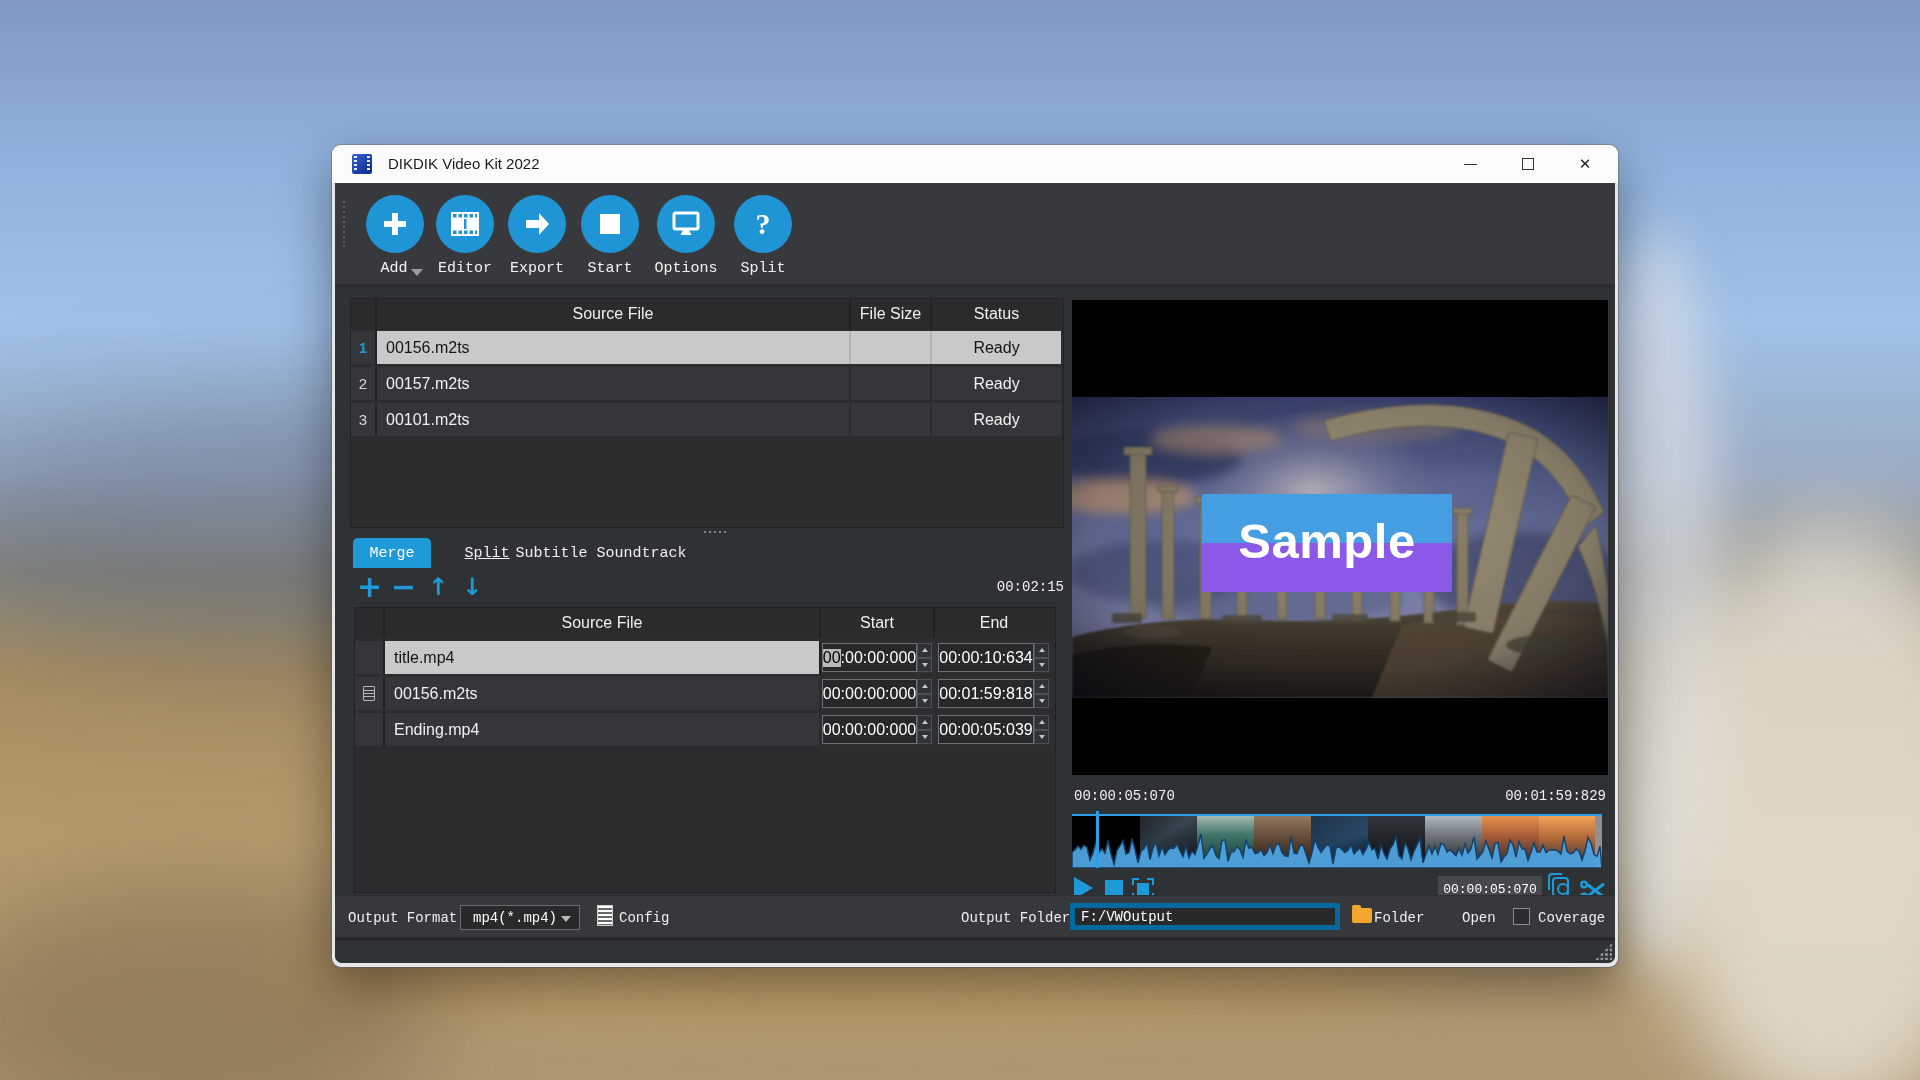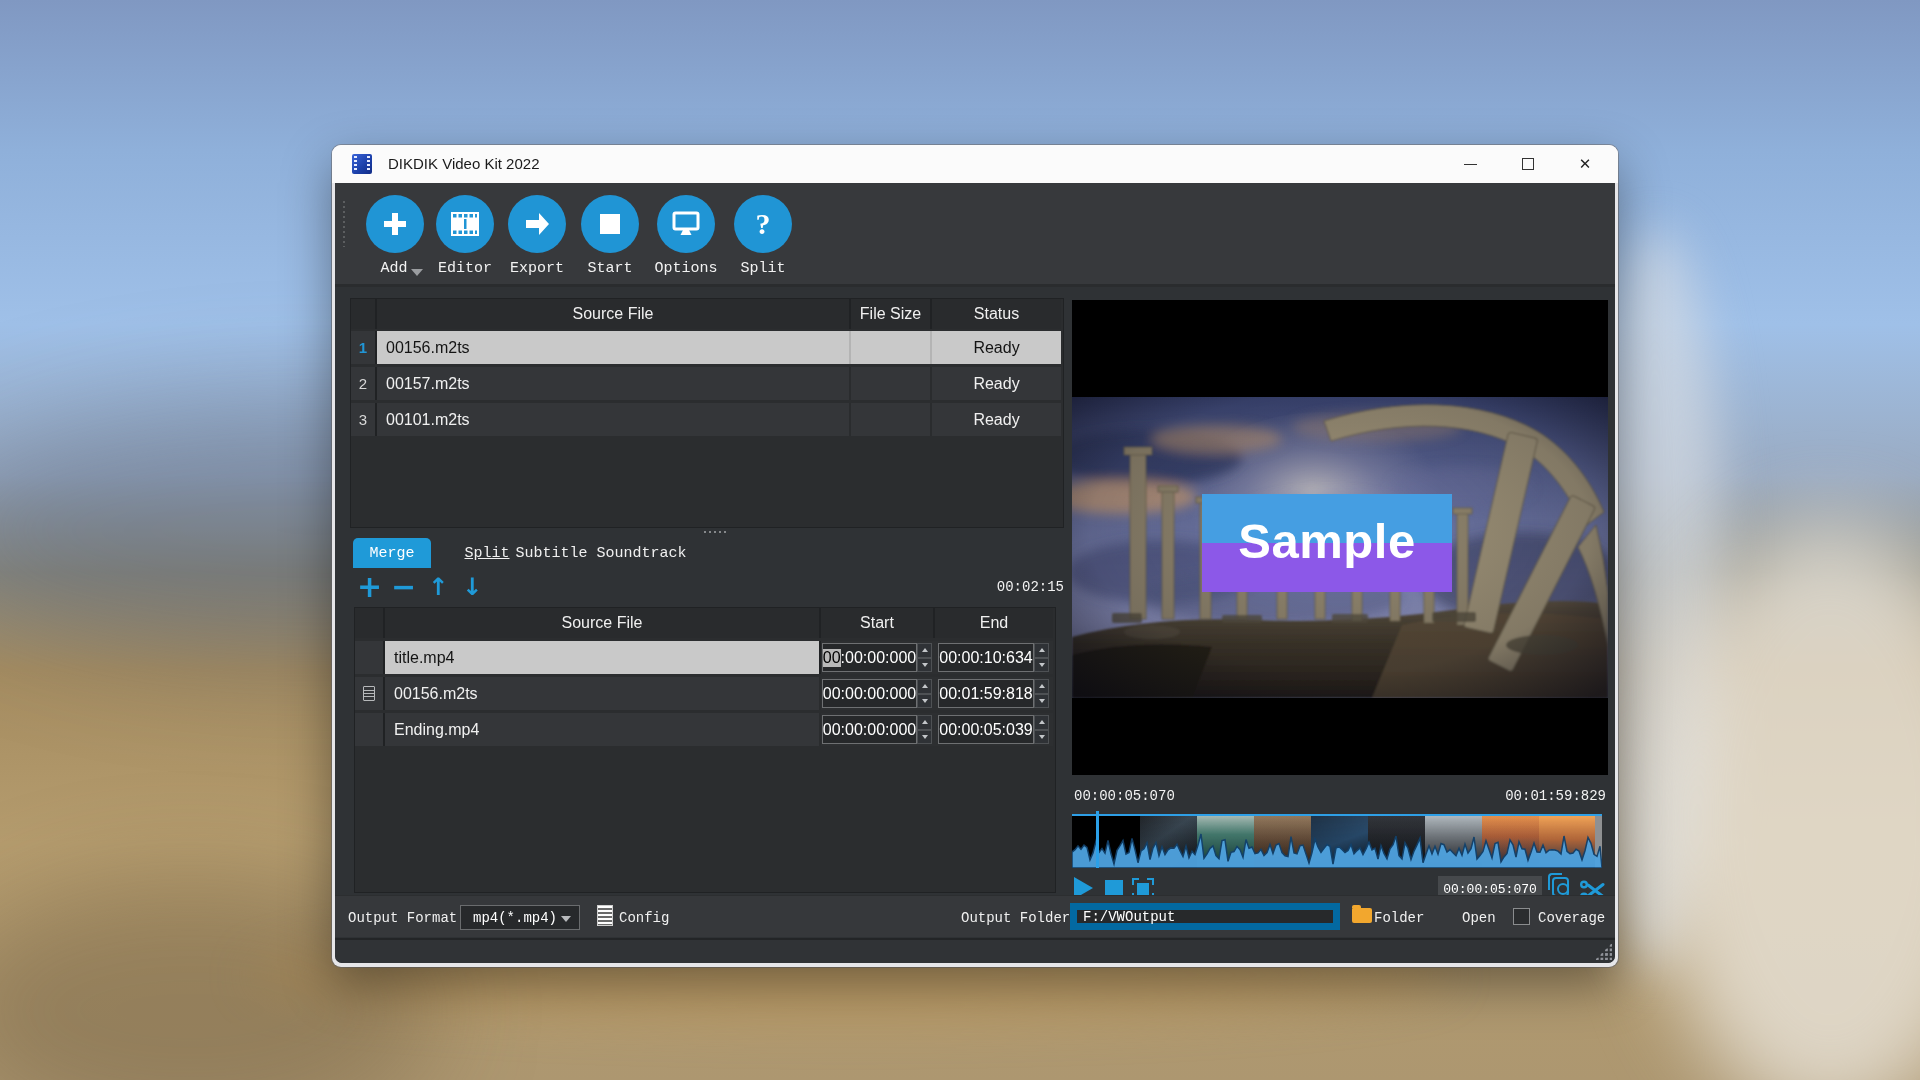--- a/index.html
+++ b/index.html
@@ -77,7 +77,7 @@
   .dropdown { position:absolute; left:125px; top:722px; width:120px; height:25px; background:#27292b; border:1px solid #6a6c6e; color:#fff; font-family:"Liberation Mono",monospace; font-size:14px; display:flex; align-items:center; padding-left:12px; }
   .dd-caret { position:absolute; right:8px; top:10px; width:0; height:0; border-left:5px solid transparent; border-right:5px solid transparent; border-top:6px solid #b8babc; }
   .config-icon { position:absolute; left:262px; top:722px; width:16px; height:21px; background:repeating-linear-gradient(180deg,#ffffff 0 2px,#6a6a6a 2px 4px); border:1px solid #cfcfcf; }
-  .textfield { position:absolute; background:#27292b; border:7px solid #0369a1; color:#fff; font-family:"Liberation Mono",monospace; font-size:14px; display:flex; align-items:center; padding-left:6px; }
+  .textfield { position:absolute; background:#27292b; border:5px solid #0369a1; color:#fff; font-family:"Liberation Mono",monospace; font-size:14px; display:flex; align-items:center; padding-left:6px; }
   .folder-icon { position:absolute; left:1017px; top:725px; width:20px; height:15px; background:#f2a72e; border-radius:1px 2px 2px 2px; }
   .folder-icon:before { content:""; position:absolute; left:0; top:-3px; width:9px; height:3px; background:#f2a72e; border-radius:2px 2px 0 0; }
   .checkbox { position:absolute; left:1178px; top:725px; width:17px; height:17px; background:#2b2d2f; border:1px solid #8a8c8e; }

